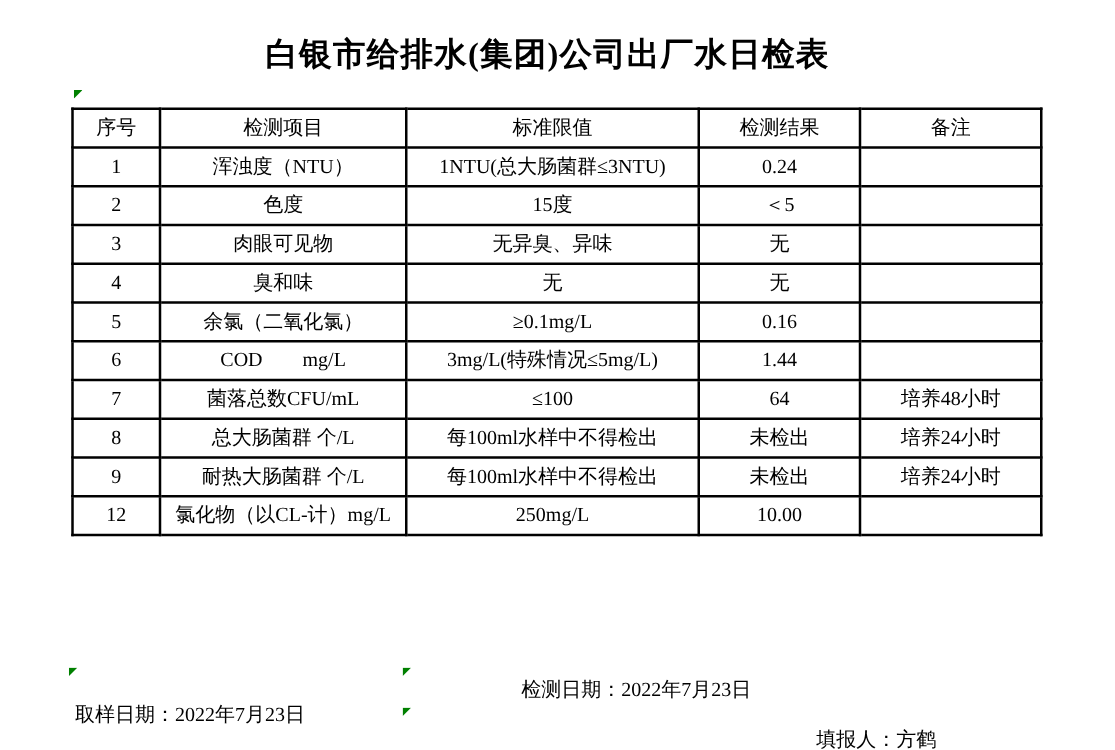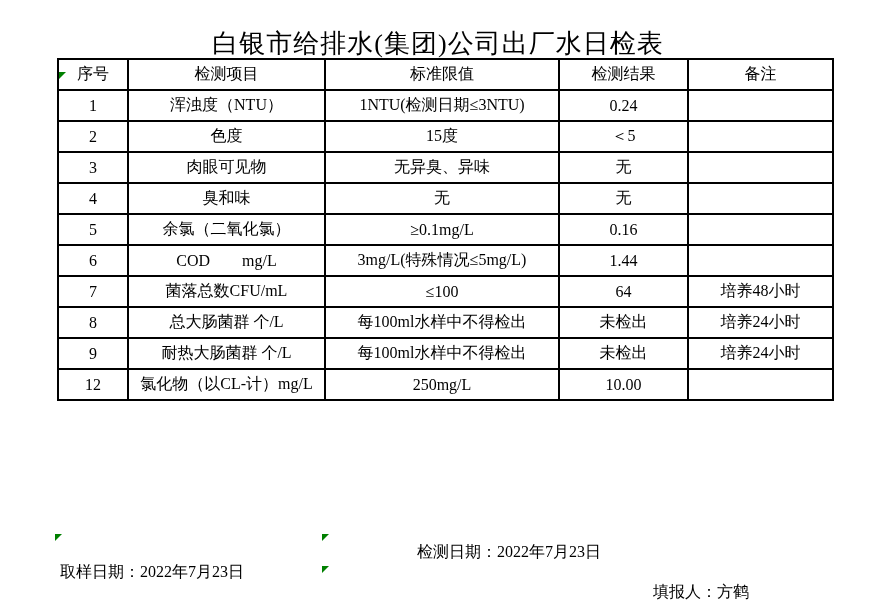--- a/index.html
+++ b/index.html
@@ -9,7 +9,7 @@
   }
   .title{
     position:absolute;top:26px;left:0;width:876px;text-align:center;
-    font-size:26px;font-weight:normal;letter-spacing:1px;
+    font-size:26px;font-weight:bold;letter-spacing:1px;
   }
   table.report{
     position:absolute;left:57px;top:58px;width:775px;

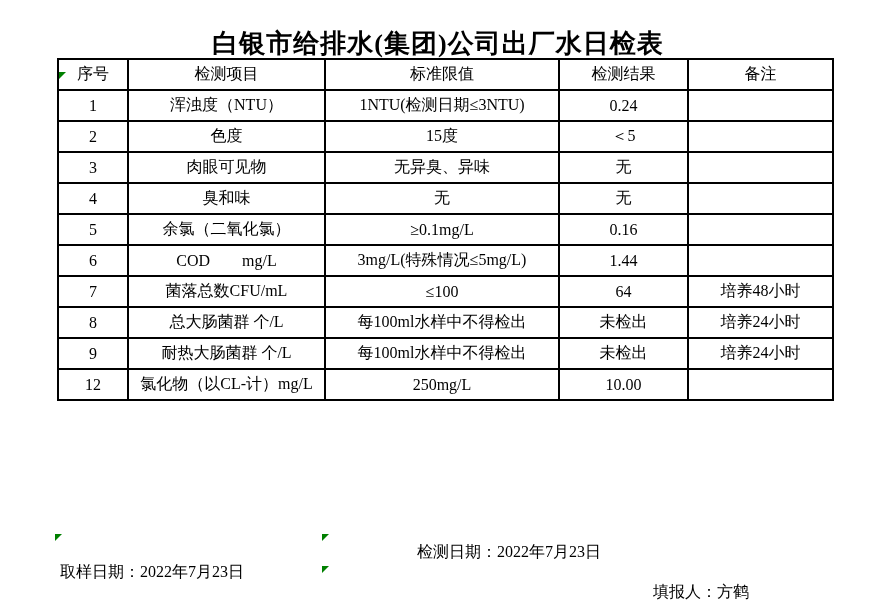--- a/index.html
+++ b/index.html
@@ -12,7 +12,7 @@
     font-size:26px;font-weight:bold;letter-spacing:1px;
   }
   table.report{
-    position:absolute;left:57px;top:58px;width:775px;
+    position:absolute;left:57px;top:86px;width:775px;
     border-collapse:collapse;table-layout:fixed;
   }
   table.report th,table.report td{

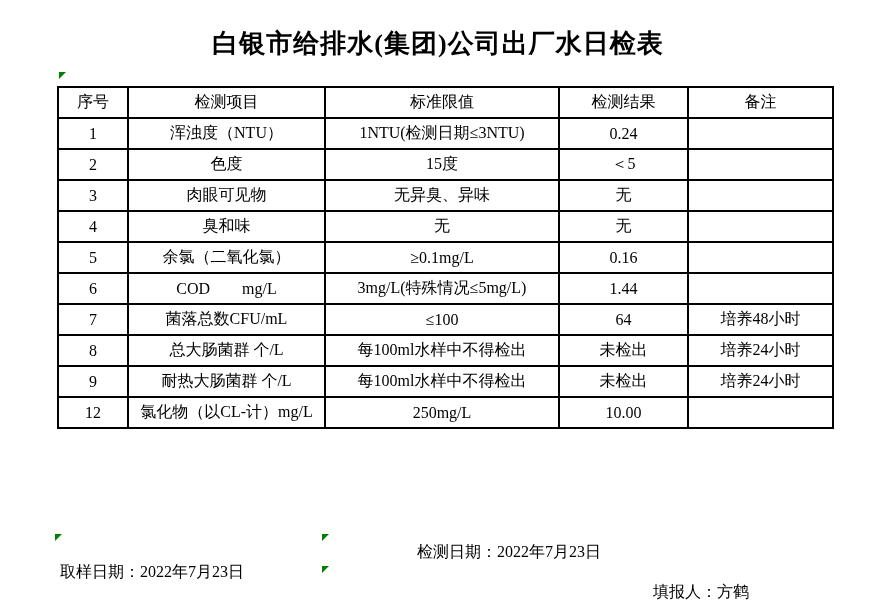--- a/index.html
+++ b/index.html
@@ -60,7 +60,7 @@
     <tr>
       <td>1</td>
       <td>浑浊度（NTU）</td>
-      <td>1NTU(检测日期≤3NTU)</td>
+      <td>1NTU(总大肠菌群≤3NTU)</td>
       <td>0.24</td>
       <td></td>
     </tr>

